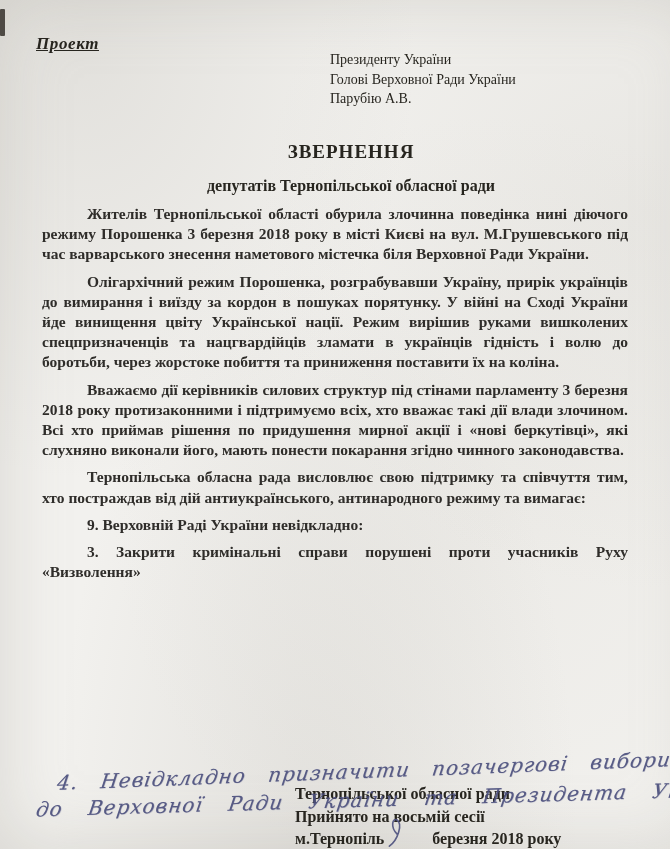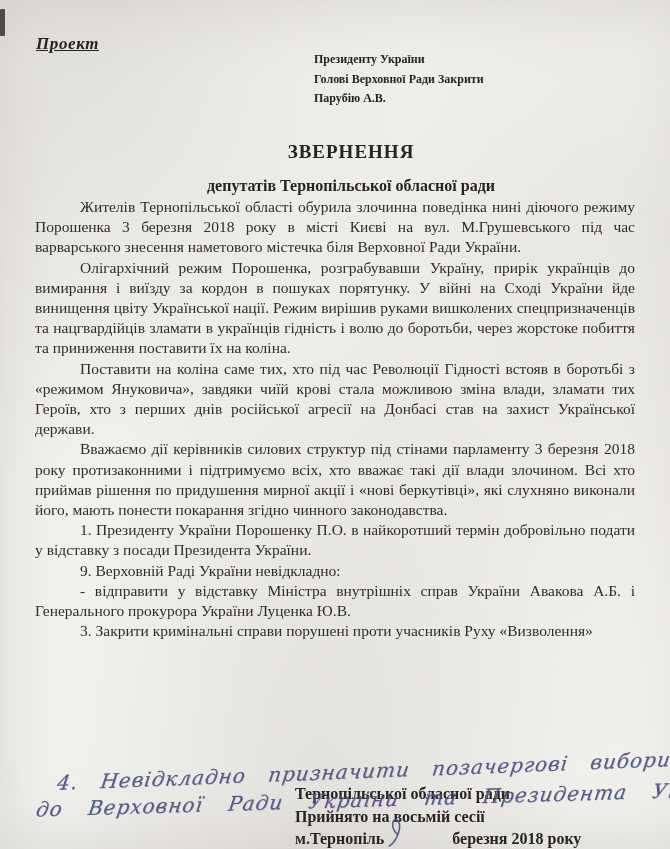--- a/index.html
+++ b/index.html
@@ -25,8 +25,8 @@
     text-decoration:underline;letter-spacing:.6px;color:#27251f;
   }
   .addressee{
-    position:absolute;left:314px;top:50px;
-    font-size:12px;font-weight:bold;line-height:19.5px;color:#27251f;
+    position:absolute;left:330px;top:50px;
+    font-size:14px;font-weight:normal;line-height:19.5px;color:#27251f;
   }
   .title{
     position:absolute;left:0;right:0;top:141px;

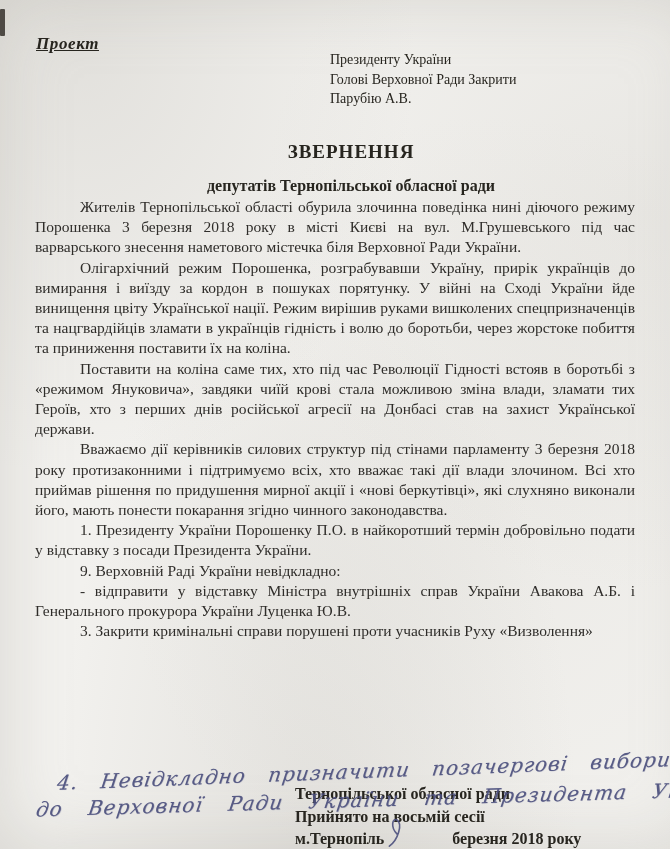--- a/index.html
+++ b/index.html
@@ -87,7 +87,7 @@
 
   <div class="addressee">
     <div>Президенту України</div>
-    <div>Голові Верховної Ради Закрити</div>
+    <div>Голові Верховної Ради України</div>
     <div>Парубію А.В.</div>
   </div>
 

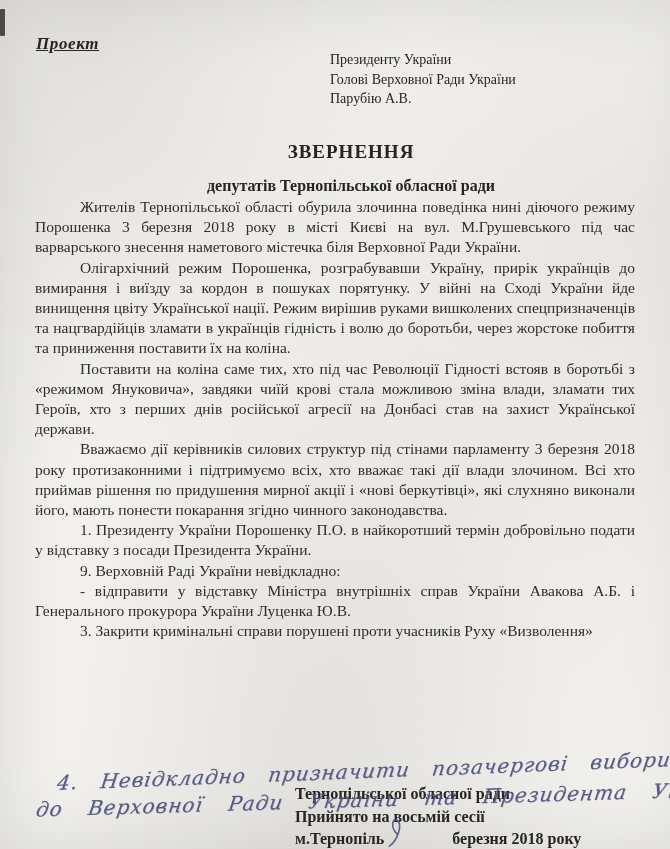--- a/index.html
+++ b/index.html
@@ -41,7 +41,7 @@
     position:absolute;left:35px;top:197px;width:600px;
     font-size:15.5px;line-height:20.2px;text-align:justify;
   }
-  .body p{margin:0;text-indent:45px;}
+  .body p{margin:7px;text-indent:45px;font-weight:bold;}
   .handwriting{
     position:absolute;
     font-family:"DejaVu Serif", serif;

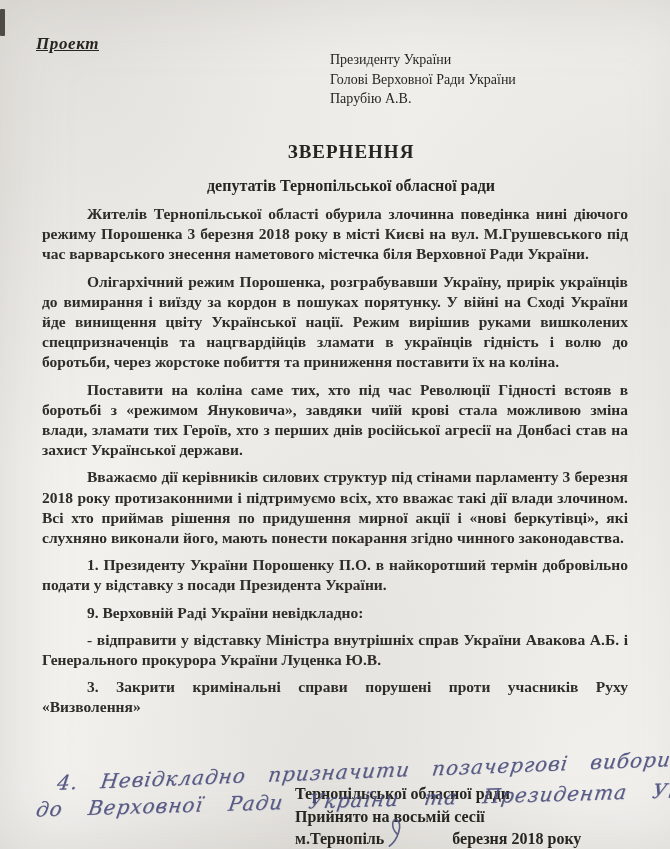--- a/index.html
+++ b/index.html
@@ -97,7 +97,6 @@
   <div class="body">
     <p>Жителів Тернопільської області обурила злочинна поведінка нині діючого режиму Порошенка 3 березня 2018 року в місті Києві на вул. М.Грушевського під час варварського знесення наметового містечка біля Верховної Ради України.</p>
     <p>Олігархічний режим Порошенка, розграбувавши Україну, прирік українців до вимирання і виїзду за кордон в пошуках порятунку. У війні на Сході України йде винищення цвіту Української нації. Режим вирішив руками вишколених спецпризначенців та нацгвардійців зламати в українців гідність і волю до боротьби, через жорстоке побиття та приниження поставити їх на коліна.</p>
-    <p>Поставити на коліна саме тих, хто під час Революції Гідності встояв в боротьбі з «режимом Януковича», завдяки чиїй крові стала можливою зміна влади, зламати тих Героїв, хто з перших днів російської агресії на Донбасі став на захист Української держави.</p>
     <p>Вважаємо дії керівників силових структур під стінами парламенту 3 березня 2018 року протизаконними і підтримуємо всіх, хто вважає такі дії влади злочином. Всі хто приймав рішення по придушення мирної акції і «нові беркутівці», які слухняно виконали його, мають понести покарання згідно чинного законодавства.</p>
     <p>1. Президенту України Порошенку П.О. в найкоротший термін добровільно подати у відставку з посади Президента України.</p>
     <p>9. Верховній Раді України невідкладно:</p>

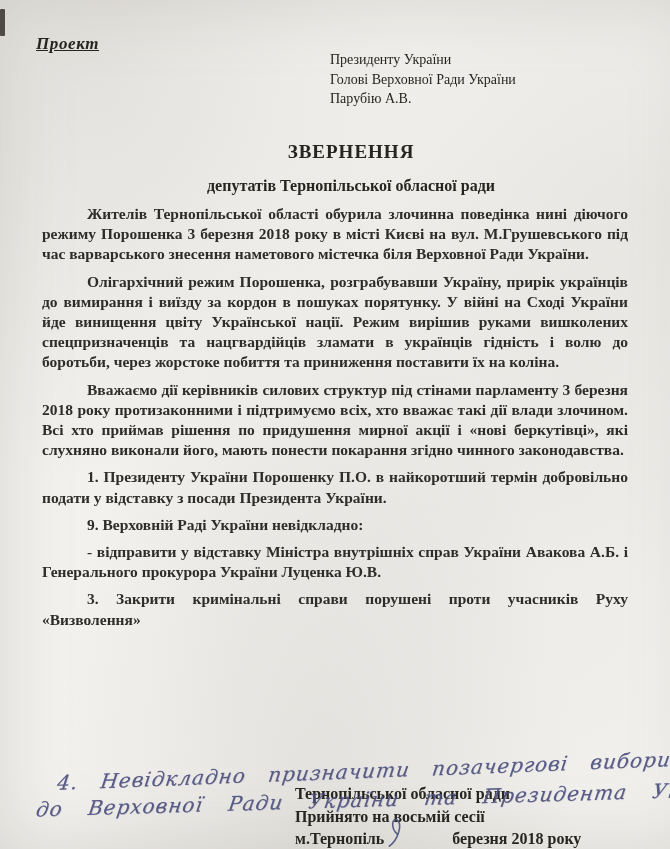--- a/index.html
+++ b/index.html
@@ -98,6 +98,7 @@
     <p>Жителів Тернопільської області обурила злочинна поведінка нині діючого режиму Порошенка 3 березня 2018 року в місті Києві на вул. М.Грушевського під час варварського знесення наметового містечка біля Верховної Ради України.</p>
     <p>Олігархічний режим Порошенка, розграбувавши Україну, прирік українців до вимирання і виїзду за кордон в пошуках порятунку. У війні на Сході України йде винищення цвіту Української нації. Режим вирішив руками вишколених спецпризначенців та нацгвардійців зламати в українців гідність і волю до боротьби, через жорстоке побиття та приниження поставити їх на коліна.</p>
     <p>Вважаємо дії керівників силових структур під стінами парламенту 3 березня 2018 року протизаконними і підтримуємо всіх, хто вважає такі дії влади злочином. Всі хто приймав рішення по придушення мирної акції і «нові беркутівці», які слухняно виконали його, мають понести покарання згідно чинного законодавства.</p>
+    <p>Тернопільська обласна рада висловлює свою підтримку та співчуття тим, хто постраждав від дій антиукраїнського, антинародного режиму та вимагає:</p>
     <p>1. Президенту України Порошенку П.О. в найкоротший термін добровільно подати у відставку з посади Президента України.</p>
     <p>9. Верховній Раді України невідкладно:</p>
     <p>- відправити у відставку Міністра внутрішніх справ України Авакова А.Б. і Генерального прокурора України Луценка Ю.В.</p>

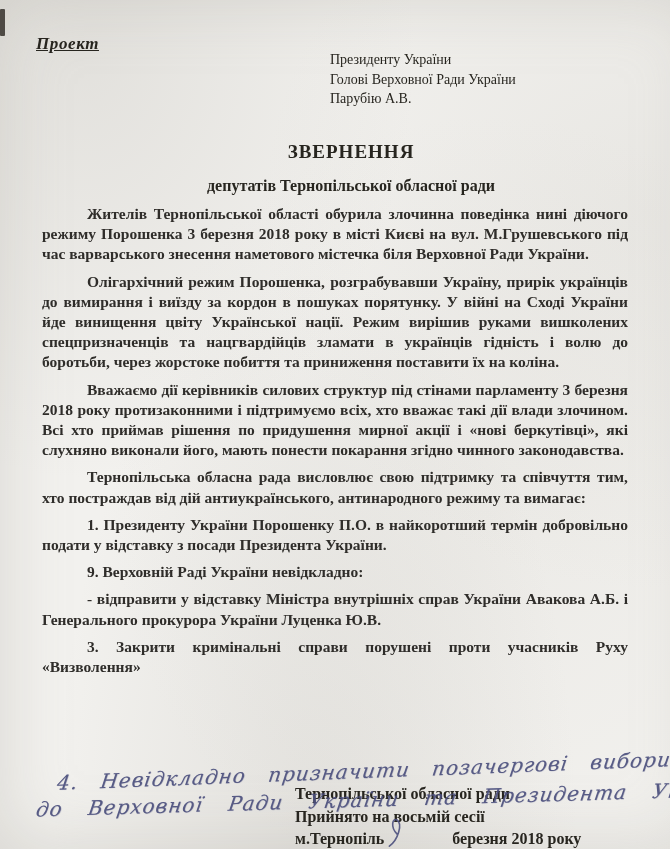--- a/index.html
+++ b/index.html
@@ -99,7 +99,6 @@
     <p>Олігархічний режим Порошенка, розграбувавши Україну, прирік українців до вимирання і виїзду за кордон в пошуках порятунку. У війні на Сході України йде винищення цвіту Української нації. Режим вирішив руками вишколених спецпризначенців та нацгвардійців зламати в українців гідність і волю до боротьби, через жорстоке побиття та приниження поставити їх на коліна.</p>
     <p>Вважаємо дії керівників силових структур під стінами парламенту 3 березня 2018 року протизаконними і підтримуємо всіх, хто вважає такі дії влади злочином. Всі хто приймав рішення по придушення мирної акції і «нові беркутівці», які слухняно виконали його, мають понести покарання згідно чинного законодавства.</p>
     <p>Тернопільська обласна рада висловлює свою підтримку та співчуття тим, хто постраждав від дій антиукраїнського, антинародного режиму та вимагає:</p>
-    <p>1. Президенту України Порошенку П.О. в найкоротший термін добровільно подати у відставку з посади Президента України.</p>
     <p>9. Верховній Раді України невідкладно:</p>
     <p>- відправити у відставку Міністра внутрішніх справ України Авакова А.Б. і Генерального прокурора України Луценка Ю.В.</p>
     <p>3. Закрити кримінальні справи порушені проти учасників Руху «Визволення»</p>

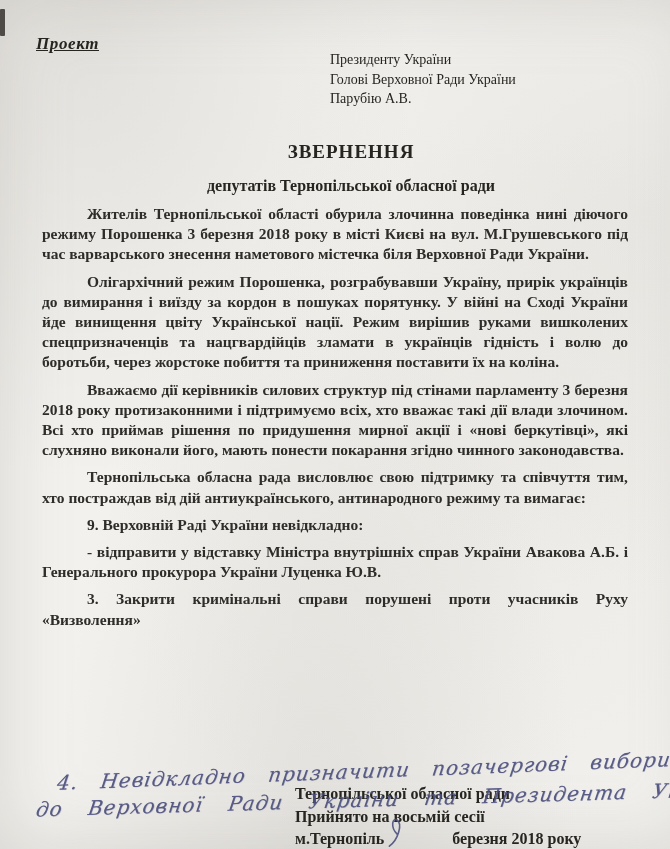--- a/index.html
+++ b/index.html
@@ -100,7 +100,6 @@
     <p>Вважаємо дії керівників силових структур під стінами парламенту 3 березня 2018 року протизаконними і підтримуємо всіх, хто вважає такі дії влади злочином. Всі хто приймав рішення по придушення мирної акції і «нові беркутівці», які слухняно виконали його, мають понести покарання згідно чинного законодавства.</p>
     <p>Тернопільська обласна рада висловлює свою підтримку та співчуття тим, хто постраждав від дій антиукраїнського, антинародного режиму та вимагає:</p>
     <p>9. Верховній Раді України невідкладно:</p>
-    <p>- відправити у відставку Міністра внутрішніх справ України Авакова А.Б. і Генерального прокурора України Луценка Ю.В.</p>
     <p>3. Закрити кримінальні справи порушені проти учасників Руху «Визволення»</p>
   </div>
 

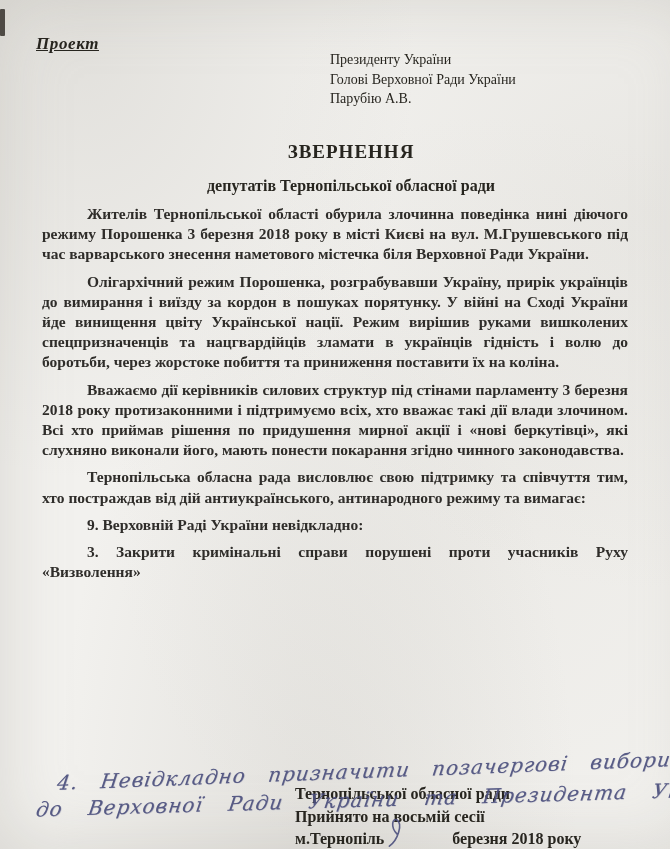--- a/index.html
+++ b/index.html
@@ -61,7 +61,7 @@
     font-size:16px;font-weight:bold;line-height:22.5px;color:#27251f;
     z-index:2;white-space:nowrap;
   }
-  .place-date span.date{margin-left:68px;}
+  .place-date span.date{margin-left:48px;}
   .hw-mark{
     position:absolute;left:388px;top:817px;z-index:3;
     transform:rotate(8deg);

